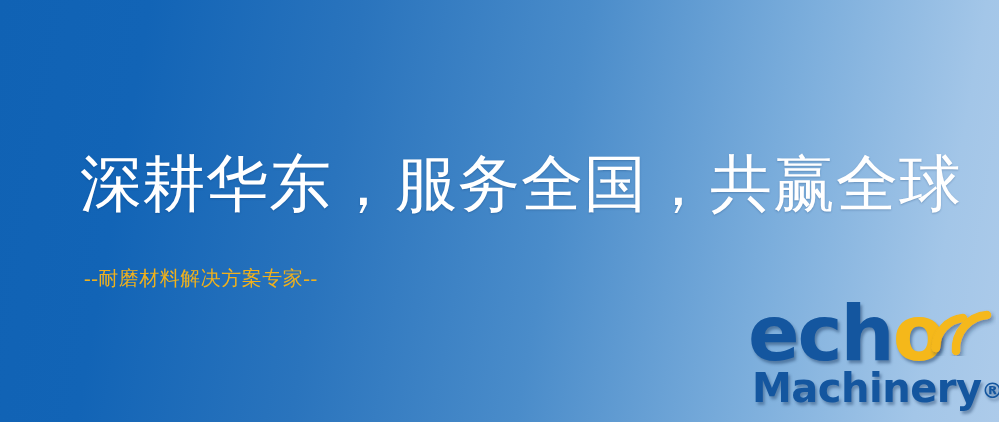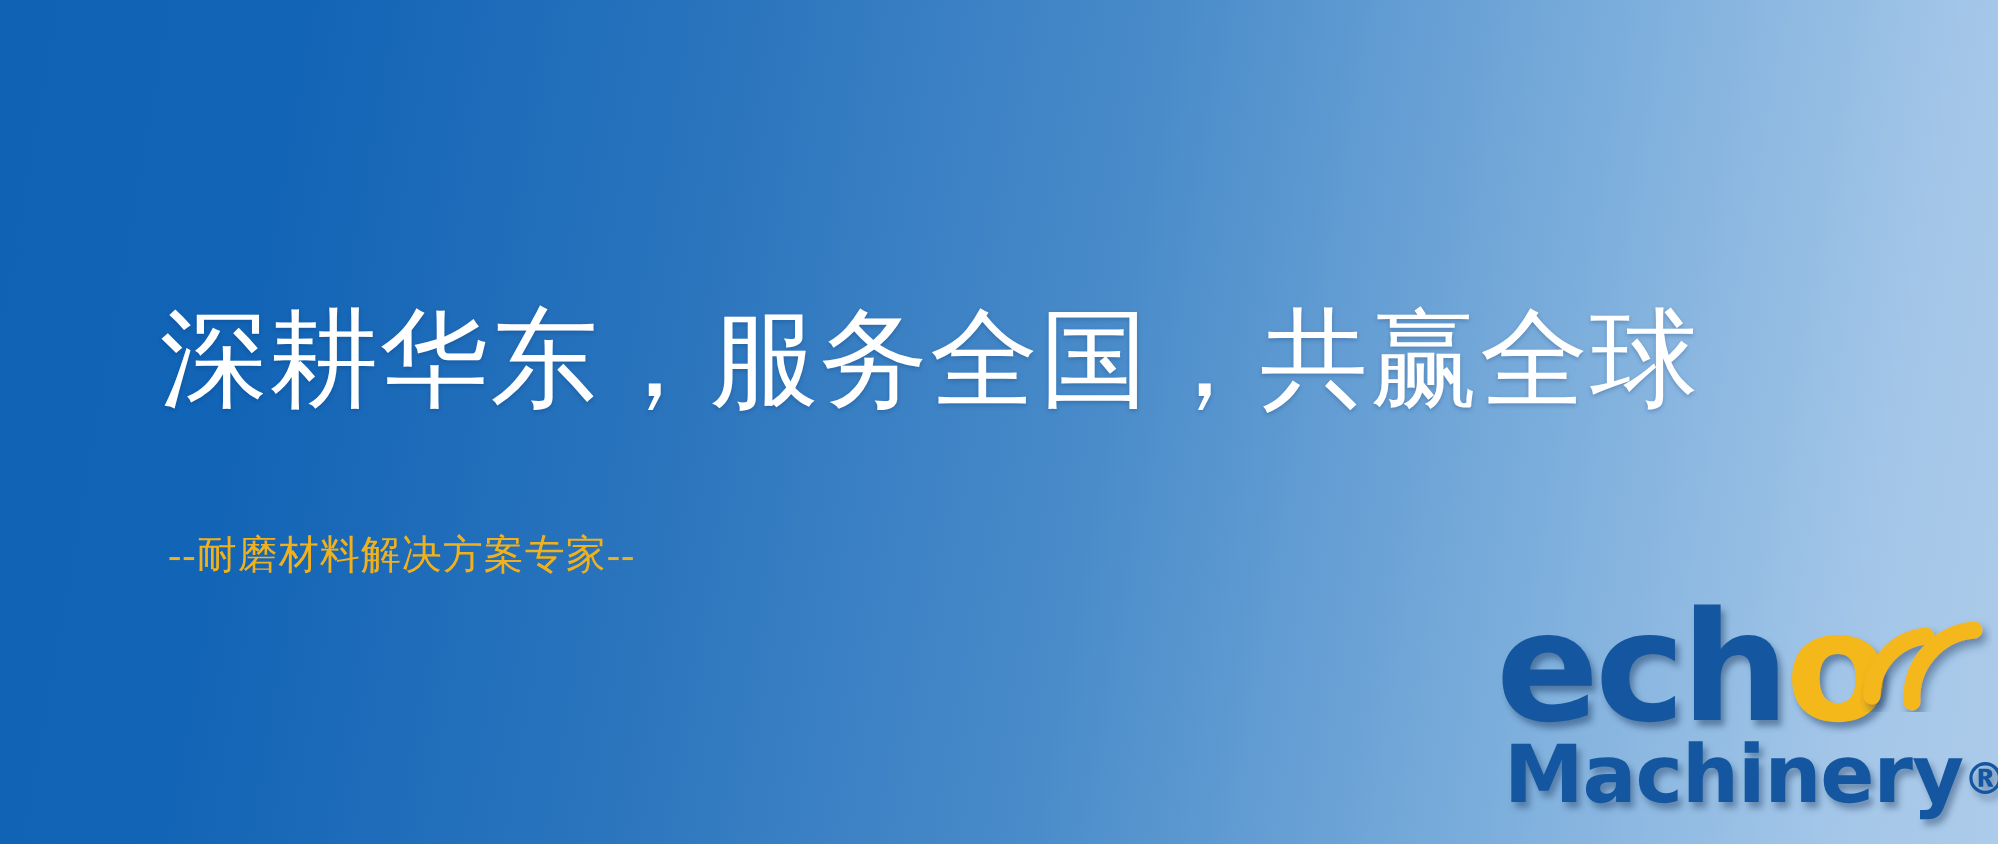--- a/index.html
+++ b/index.html
@@ -29,7 +29,7 @@
     left: 80px;
     top: 153px;
     font-family: "Liberation Serif", "DejaVu Serif", serif;
-    font-size: 54px;
+    font-size: 62px;
     line-height: 1;
     letter-spacing: 1px;
     color: #ffffff;

